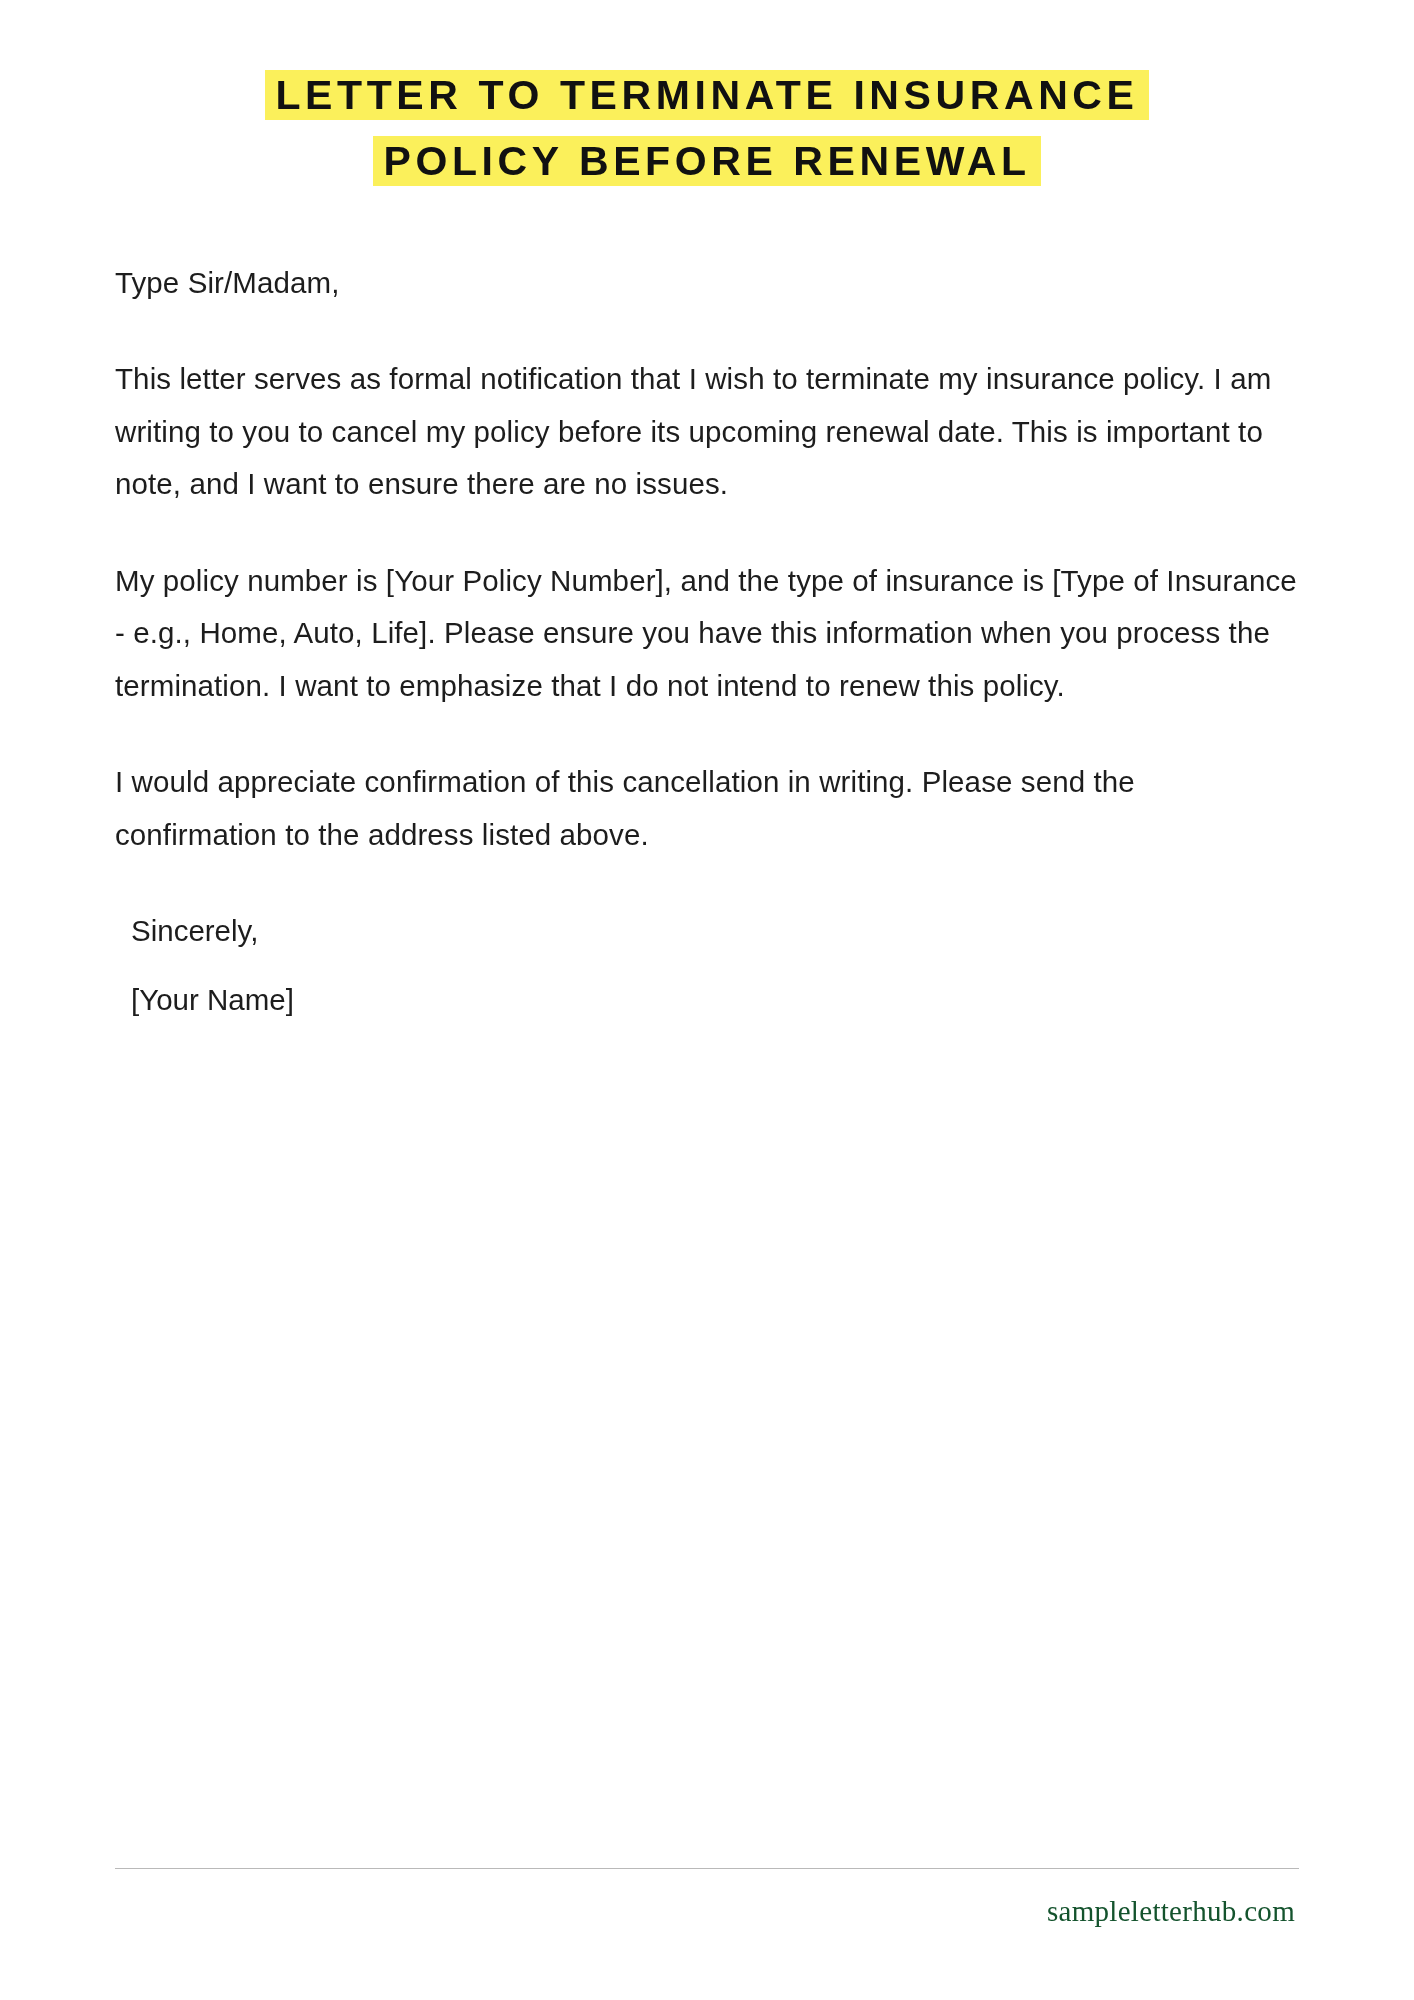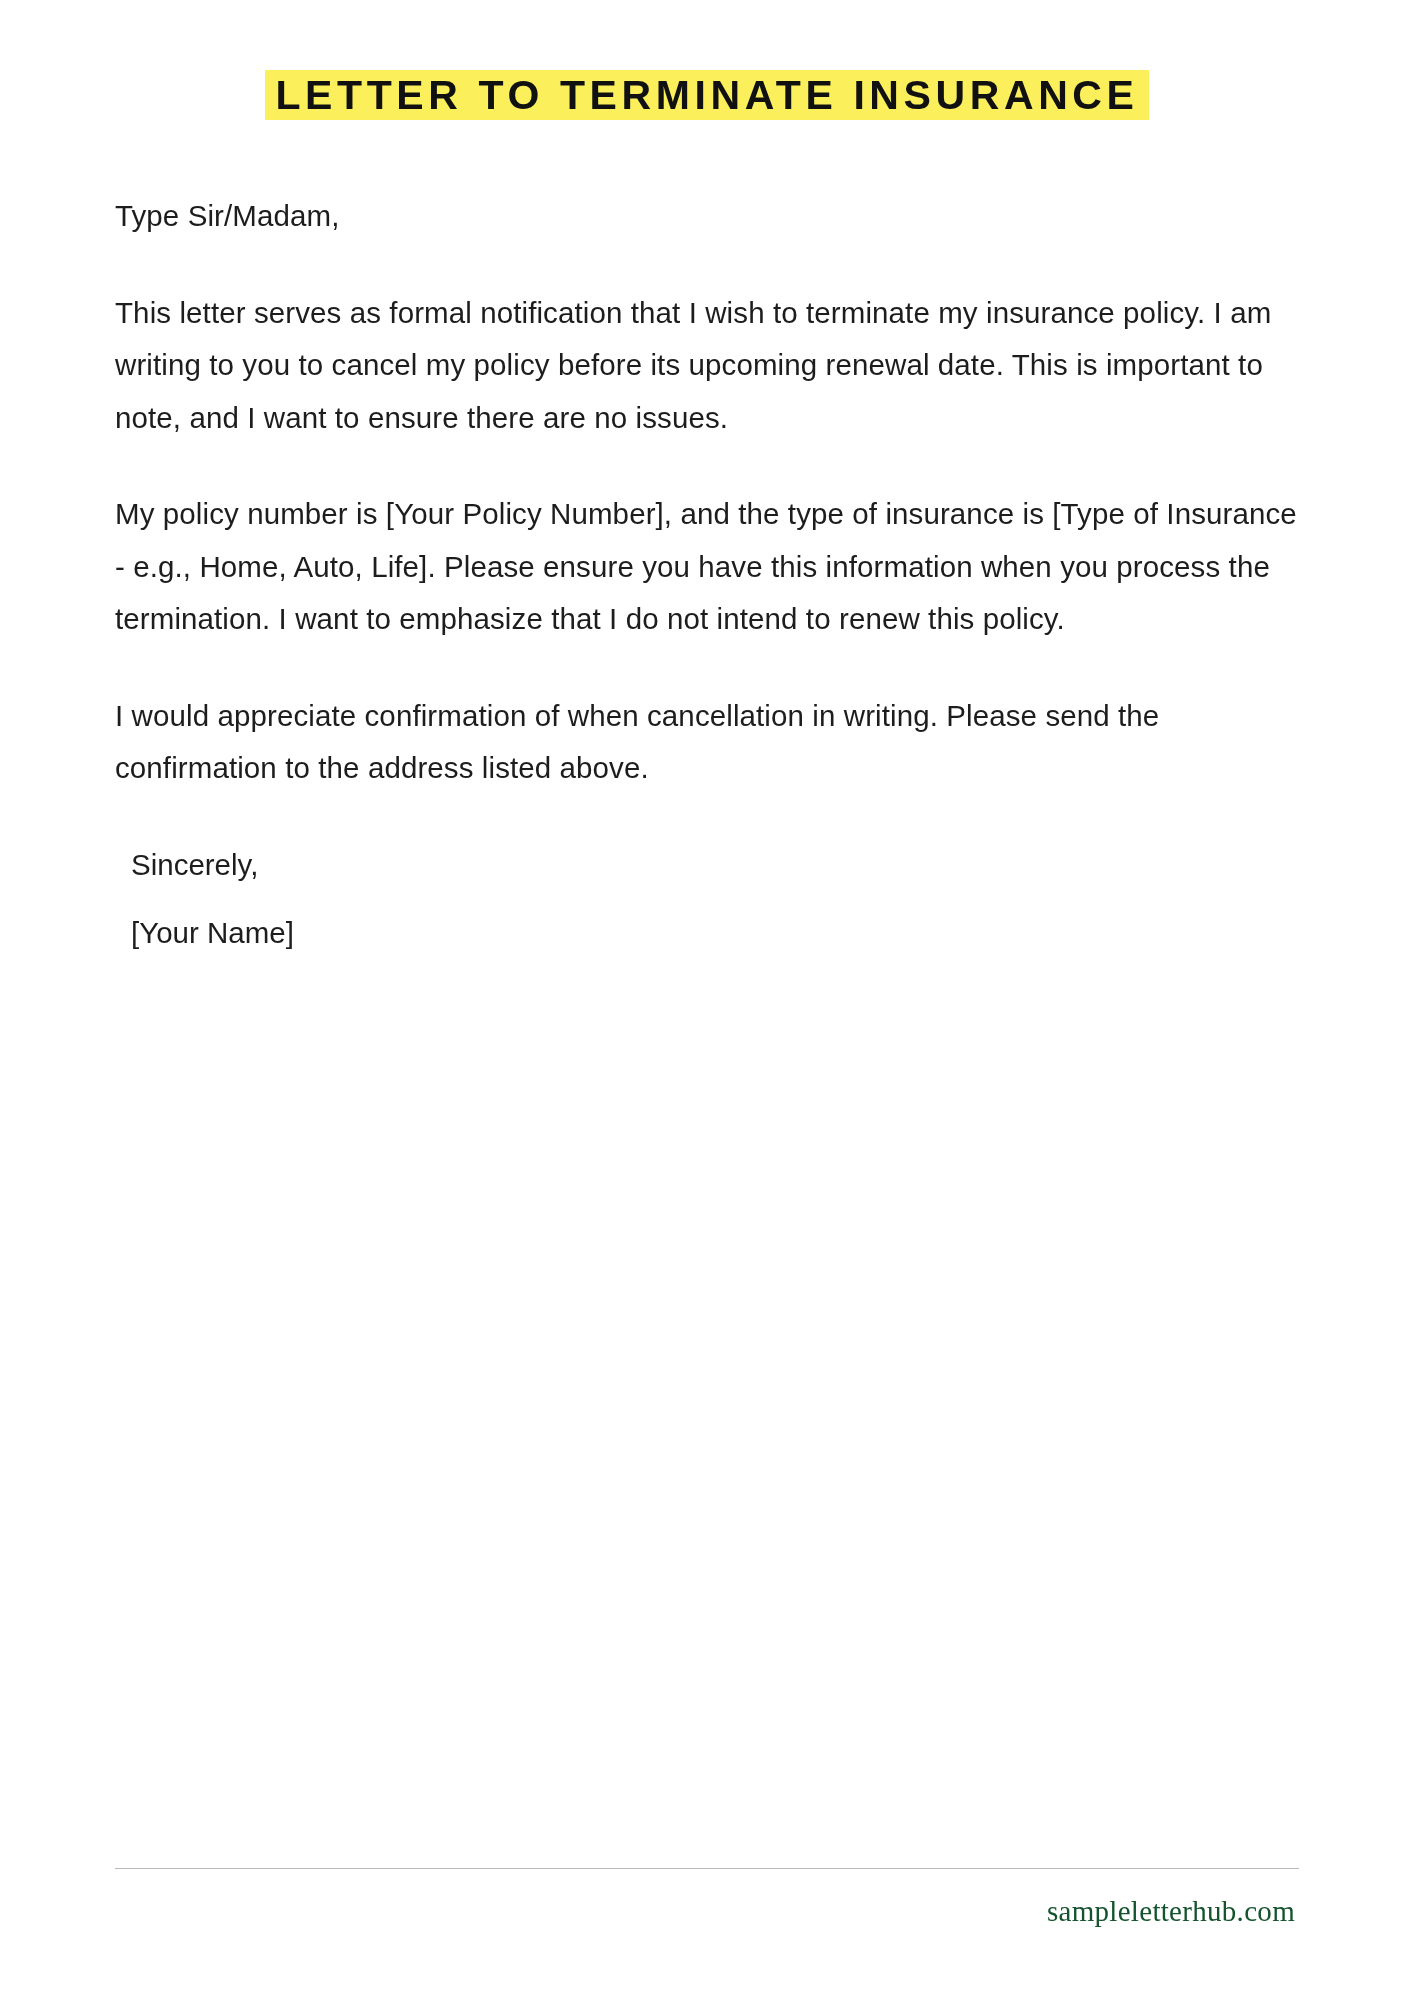--- a/index.html
+++ b/index.html
@@ -96,6 +96,9 @@
       <div>
         <span class="title-line">LETTER TO TERMINATE INSURANCE</span>
       </div>
+      <div>
+        <span class="title-line">POLICY BEFORE RENEWAL</span>
+      </div>
     </div>
   </div>
 

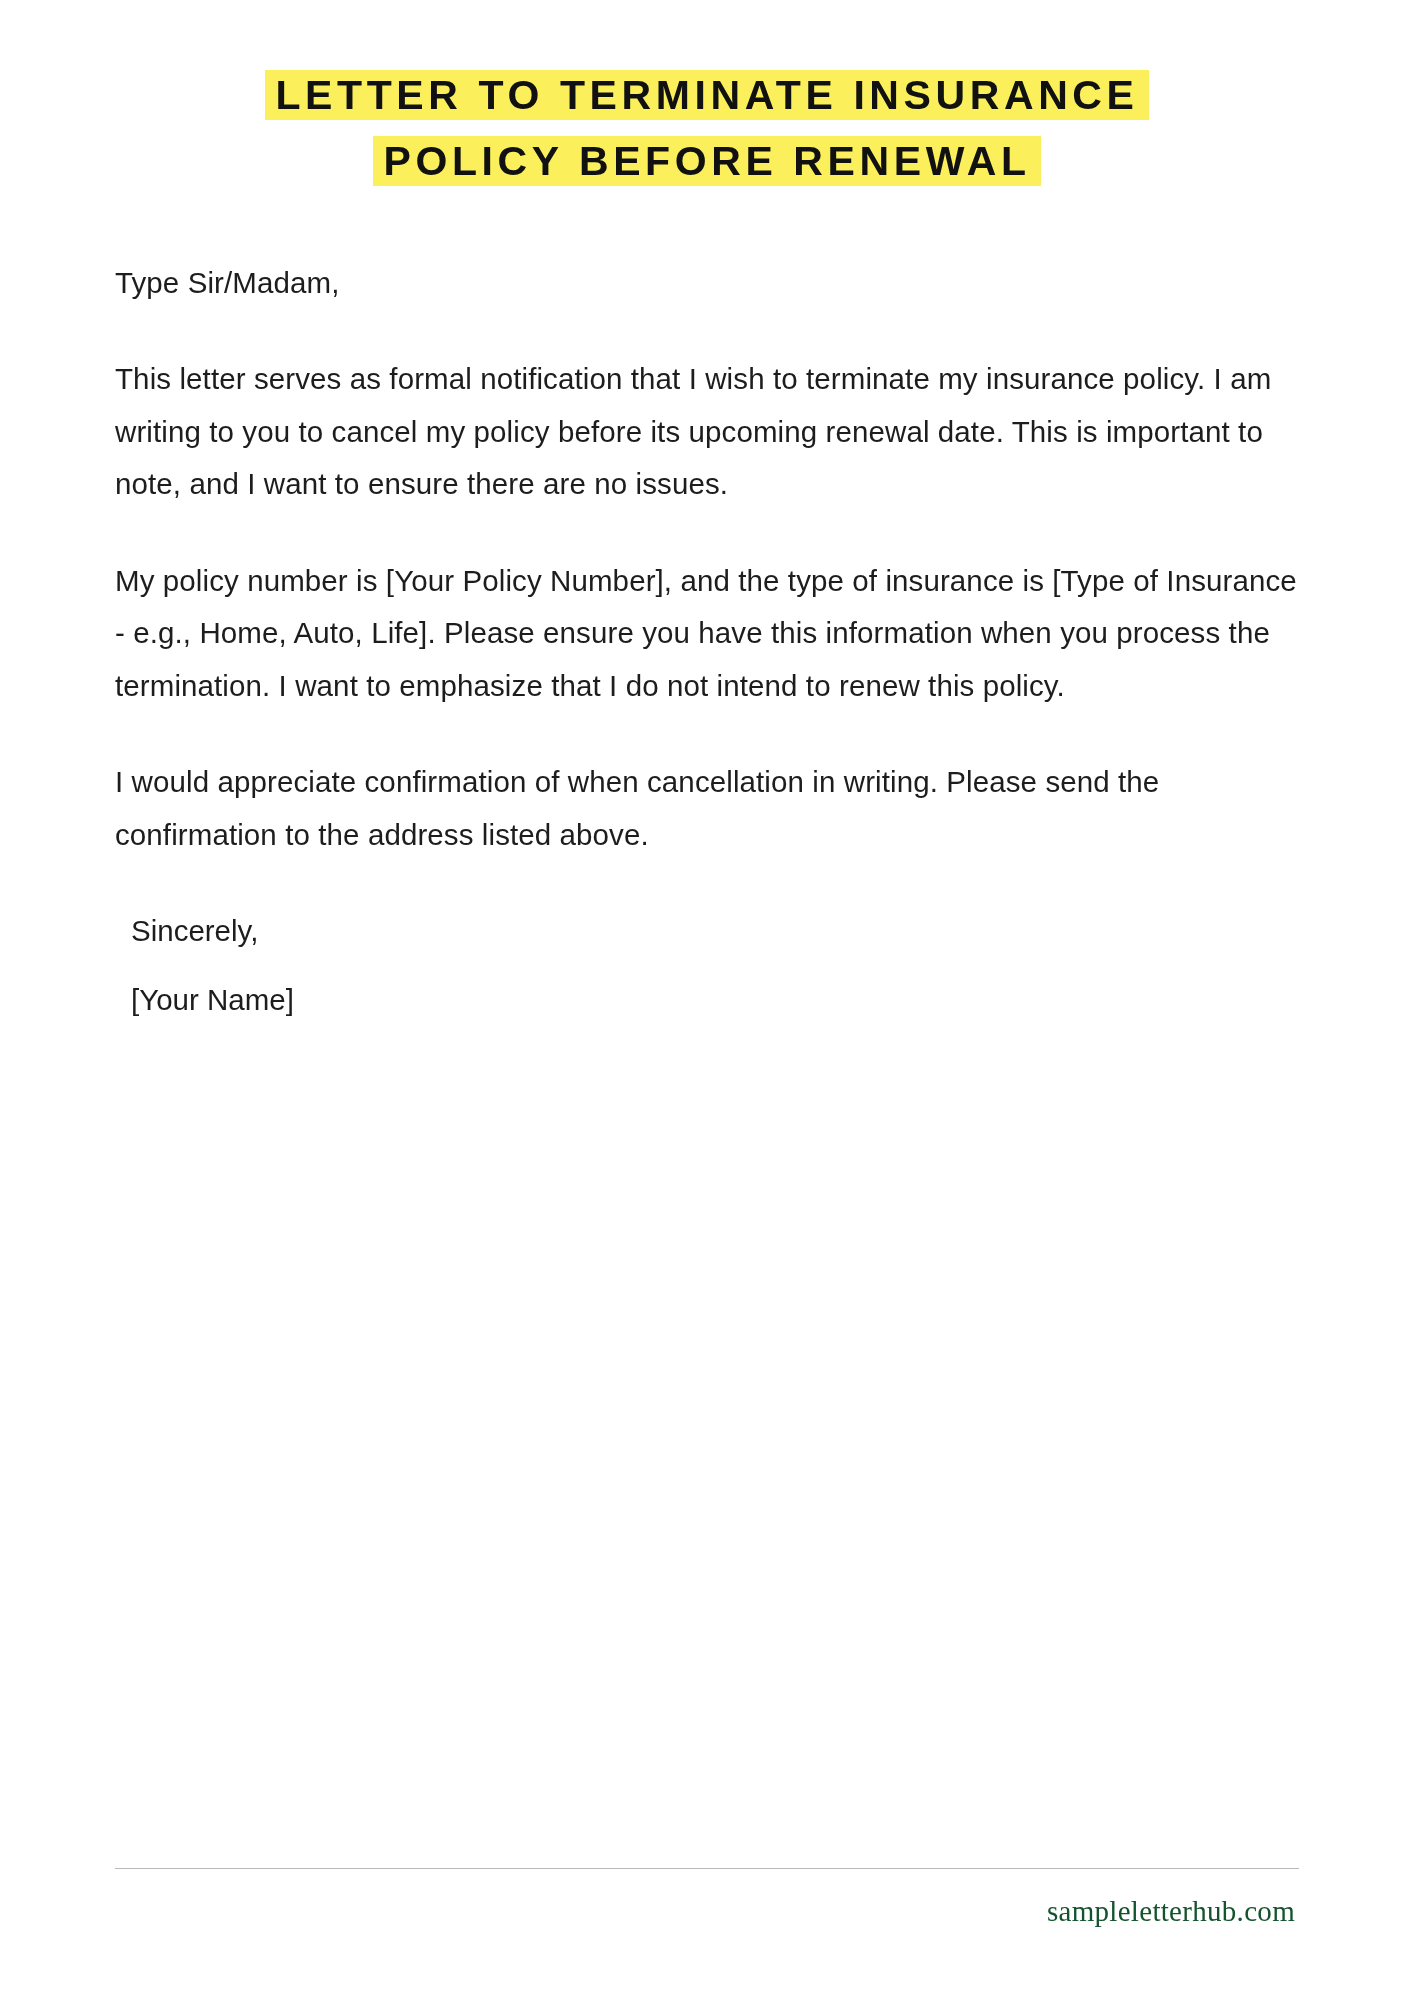--- a/index.html
+++ b/index.html
@@ -106,7 +106,7 @@
     <p class="para">Type Sir/Madam,</p>
     <p class="para">This letter serves as formal notification that I wish to terminate my insurance policy. I am writing to you to cancel my policy before its upcoming renewal date. This is important to note, and I want to ensure there are no issues.</p>
     <p class="para">My policy number is [Your Policy Number], and the type of insurance is [Type of Insurance - e.g., Home, Auto, Life]. Please ensure you have this information when you process the termination. I want to emphasize that I do not intend to renew this policy.</p>
-    <p class="para tight">I would appreciate confirmation of when cancellation in writing. Please send the confirmation to the address listed above.</p>
+    <p class="para tight">I would appreciate confirmation of this cancellation in writing. Please send the confirmation to the address listed above.</p>
 
     <div class="sign-block">
       <div>Sincerely,</div>

